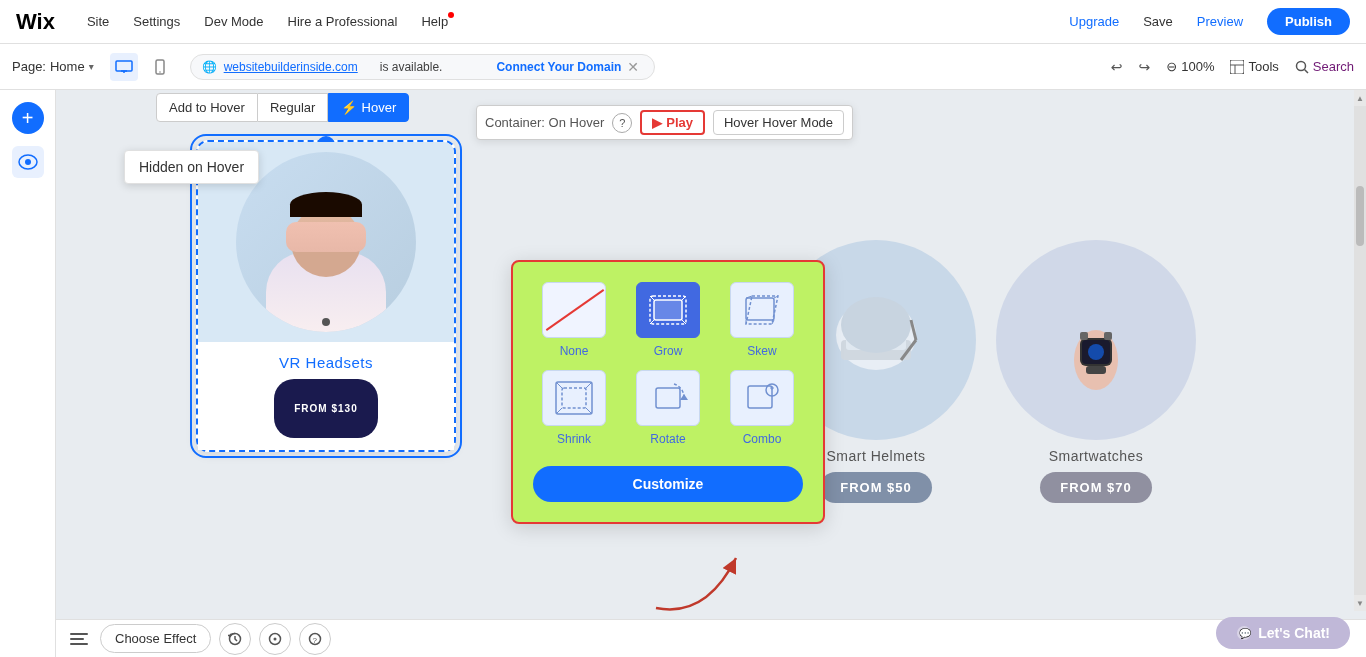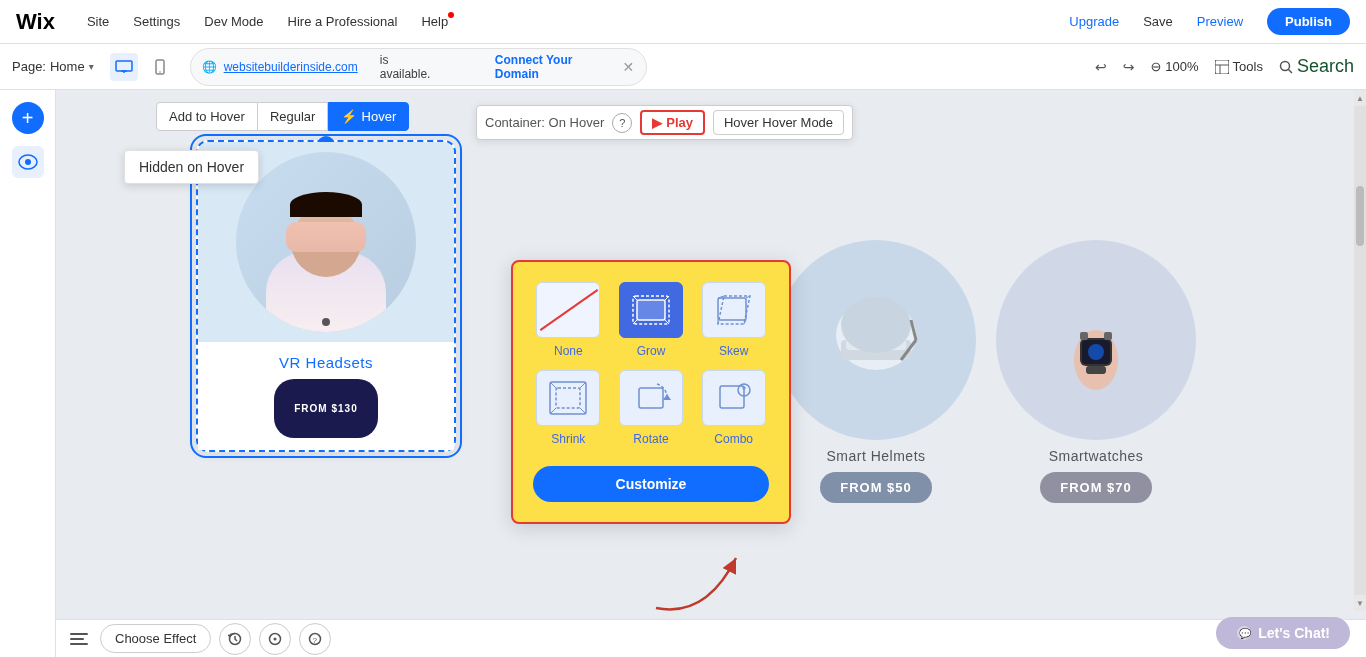--- a/index.html
+++ b/index.html
@@ -39,7 +39,7 @@
     .addr-icons { display: flex; align-items: center; gap: 16px; }
     .zoom-control { display: flex; align-items: center; gap: 4px; font-size: 13px; color: #333; }
     .tools-btn { display: flex; align-items: center; gap: 4px; font-size: 13px; color: #333; cursor: pointer; }
-    .search-btn { display: flex; align-items: center; gap: 4px; font-size: 18px; color: #14532d; cursor: pointer; }
+    .search-btn { display: flex; align-items: center; gap: 4px; font-size: 13px; color: #701a75; cursor: pointer; }
 
     
     .main-area {

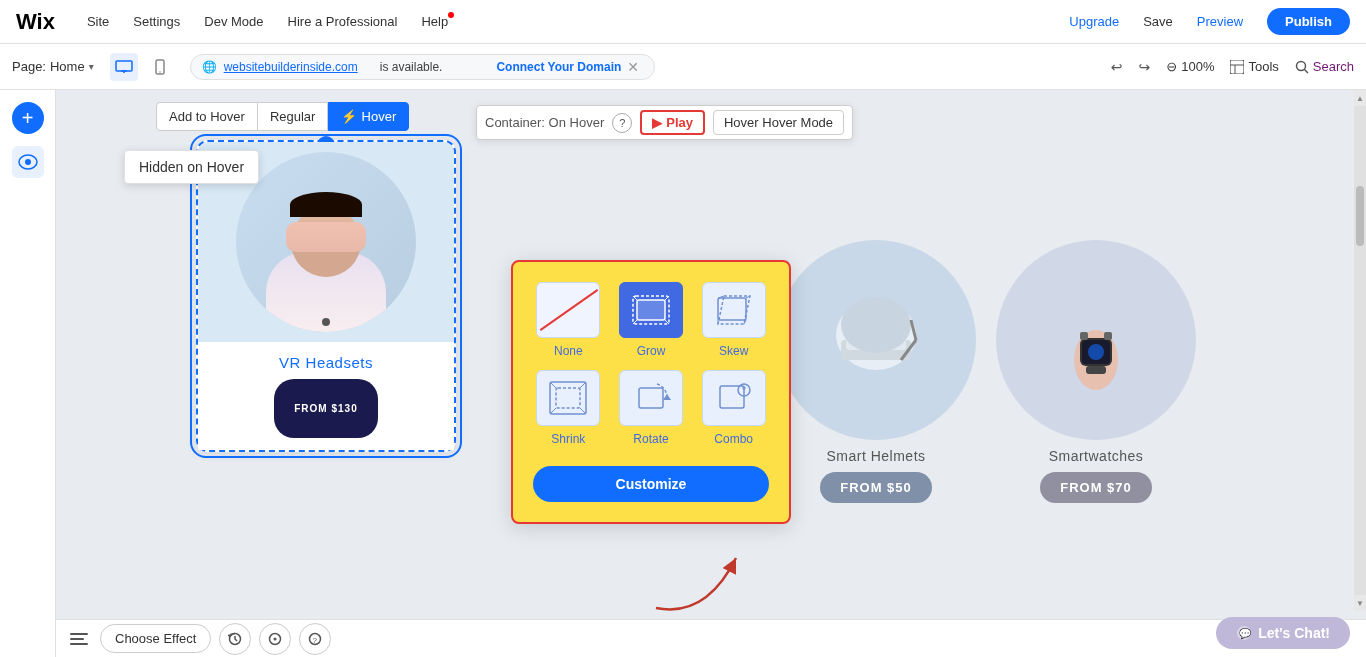--- a/index.html
+++ b/index.html
@@ -69,7 +69,7 @@
 
     
     .hover-toolbar {
-      position: absolute; top: 12px; left: 100px; display: flex; align-items: flex-start; gap: 0; z-index: 100;
+      position: absolute; top: 3px; left: 100px; display: flex; align-items: flex-start; gap: 0; z-index: 100;
     }
     .add-to-hover-btn {
       background: #fff; border: 1px solid #ccc; border-radius: 4px 0 0 4px;

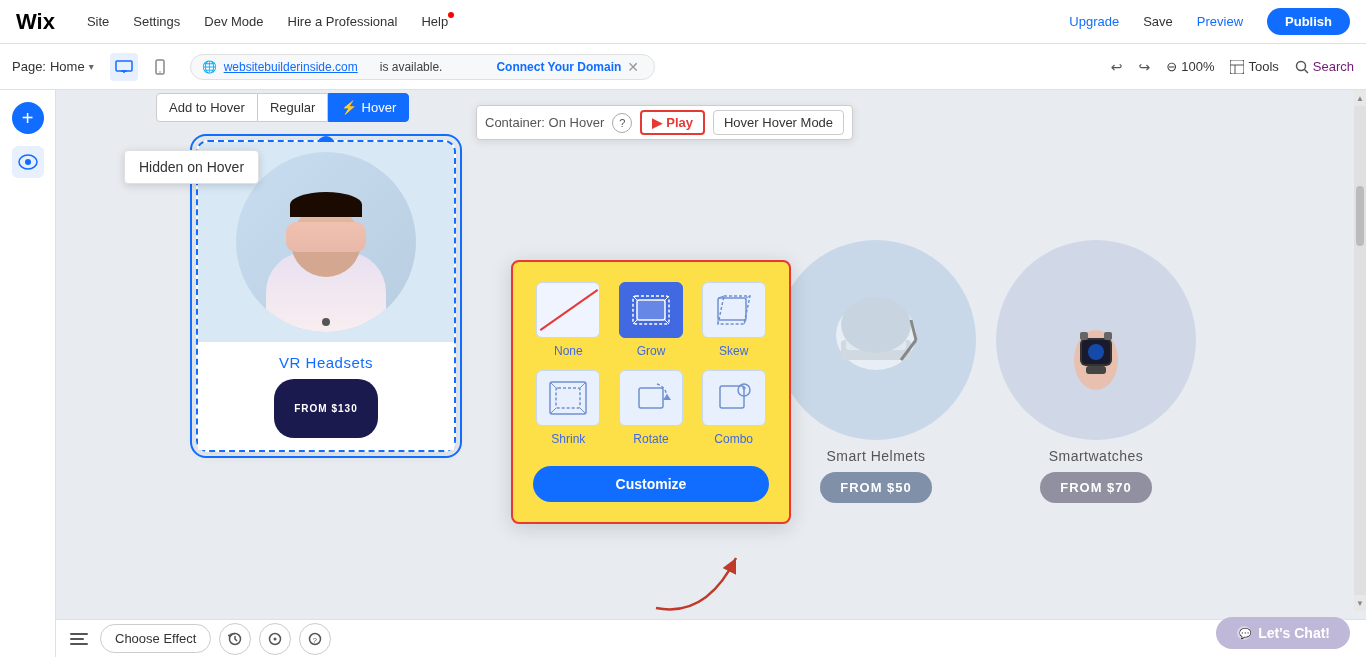--- a/index.html
+++ b/index.html
@@ -138,8 +138,8 @@
 
     
     .effect-popup {
-      position: absolute; top: 170px; left: 455px; width: 280px;
-      background: #fde047; border: 2px solid #e53935; border-radius: 8px;
+      position: absolute; top: 170px; left: 455px; width: 314px;
+      background: #bef264; border: 2px solid #e53935; border-radius: 8px;
       padding: 20px; z-index: 150; box-shadow: 0 4px 20px rgba(0,0,0,0.15);
     }
     .effect-grid {

